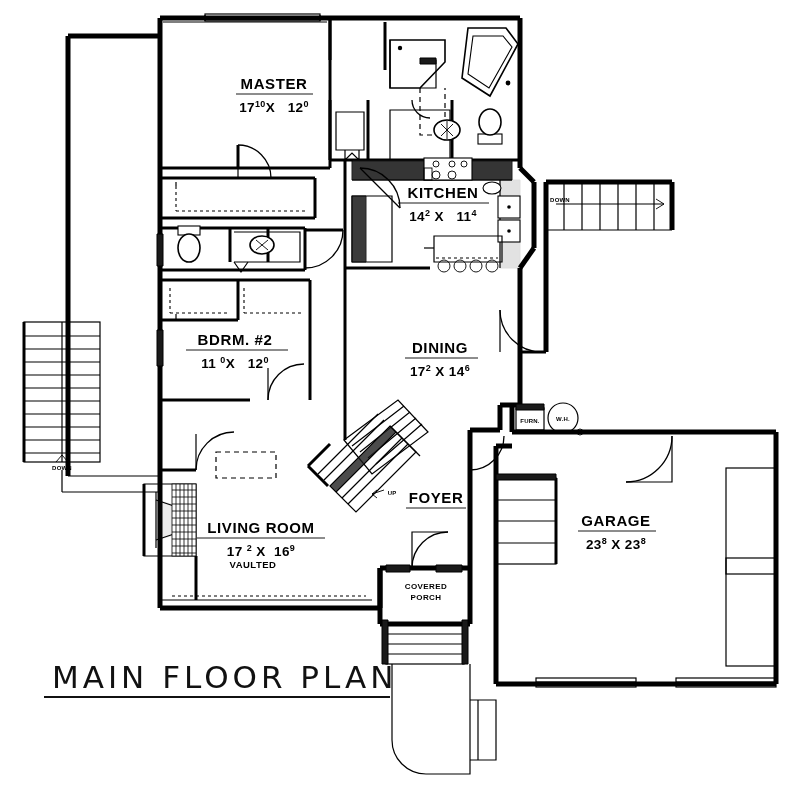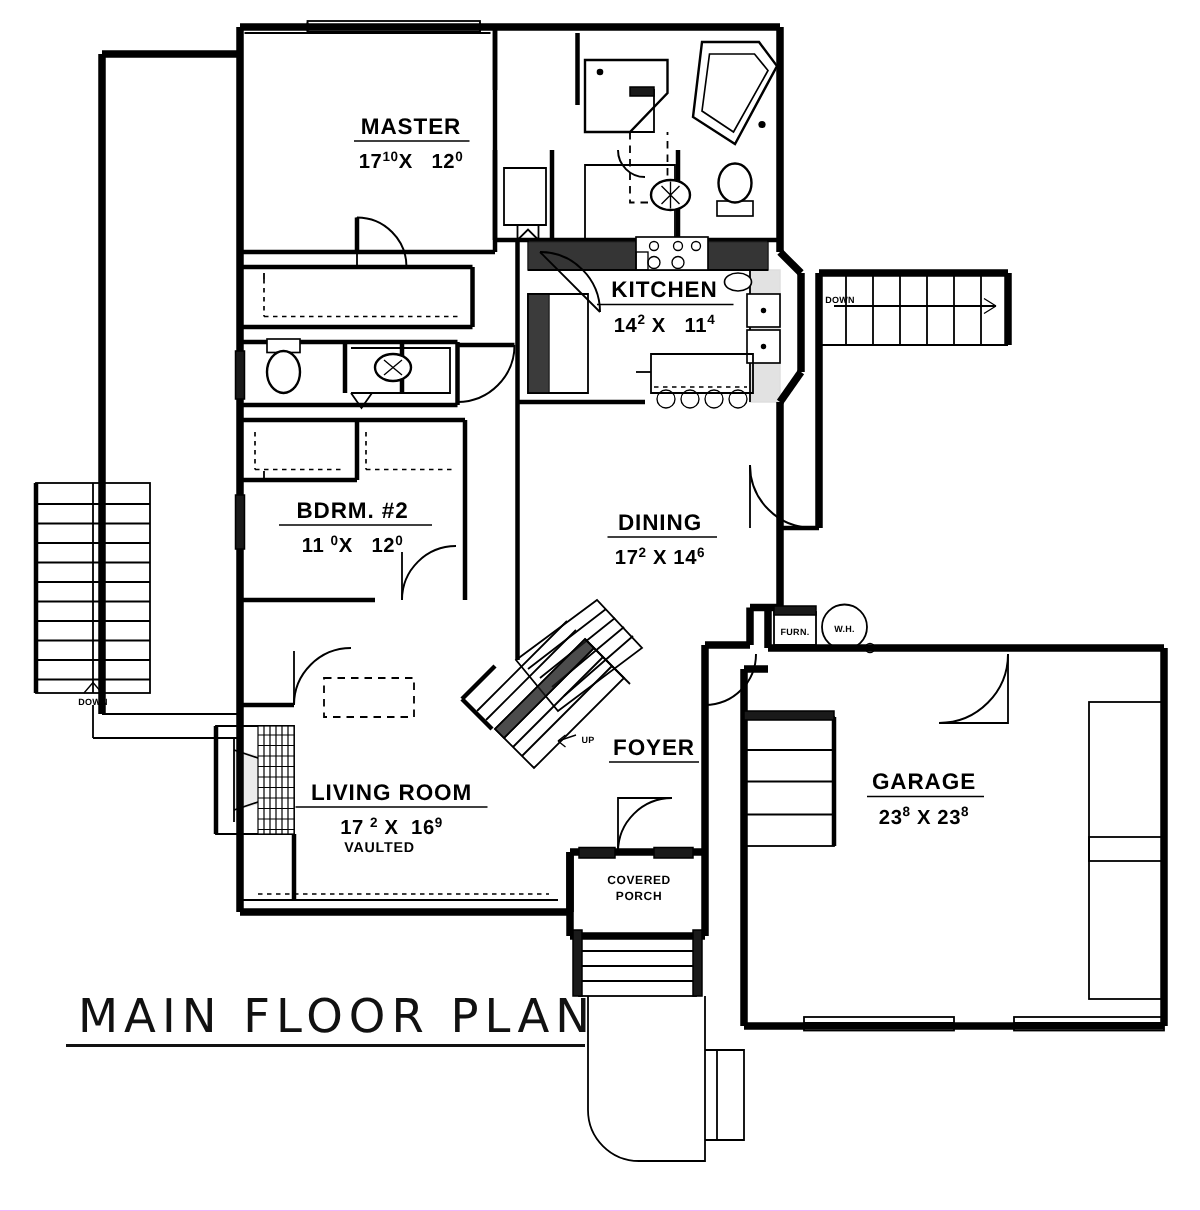--- a/index.html
+++ b/index.html
@@ -10,7 +10,7 @@
     overflow:hidden;
     position:relative;
   }
-  #plan-root{position:relative;width:800px;height:807px;background:#d946ef;}
+  #plan-root{position:relative;width:800px;height:807px;background:#15803d;}
   svg#floorplan{display:block;width:800px;height:807px;}
 
   

